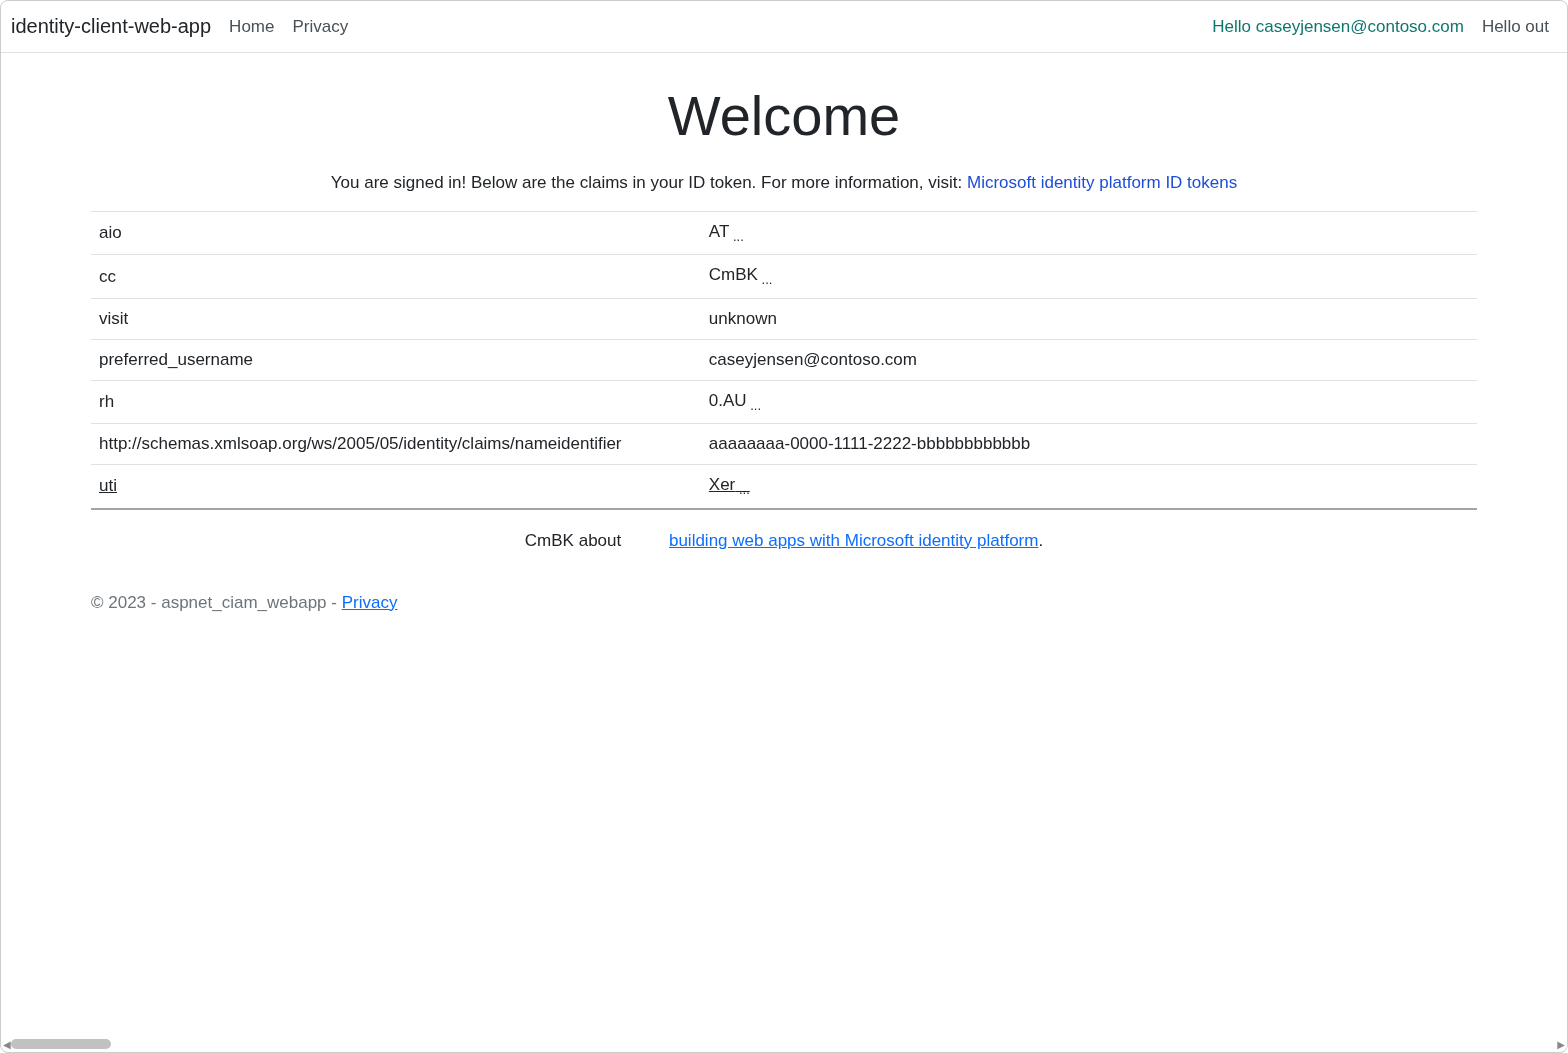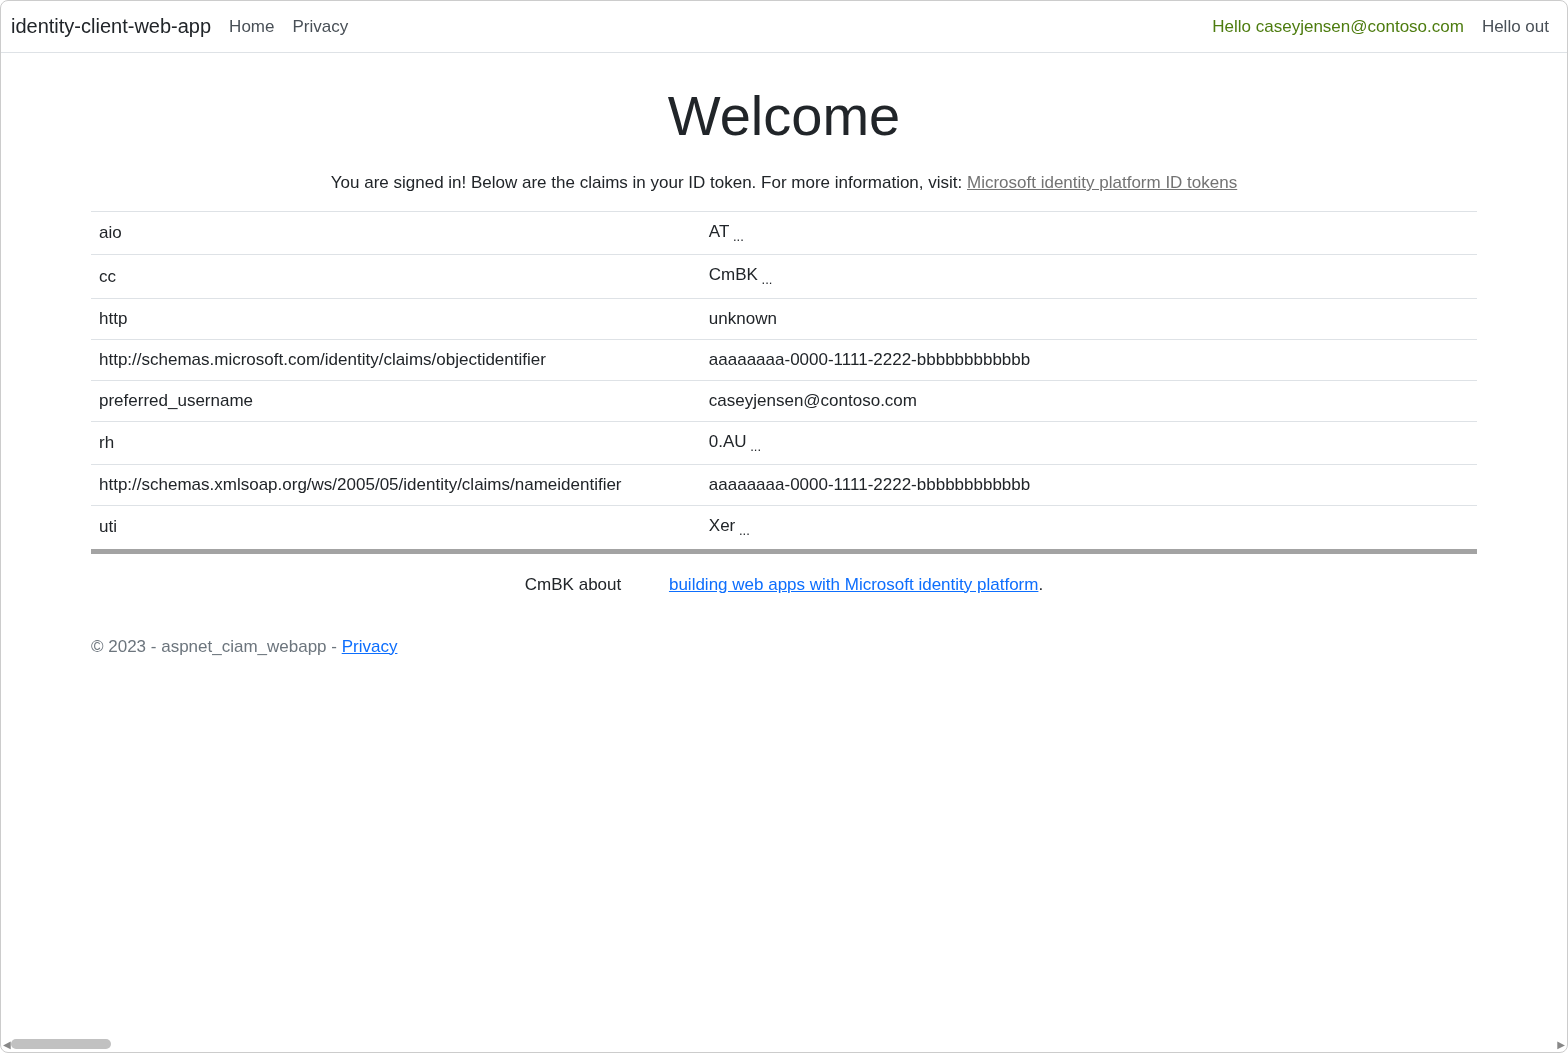--- a/index.html
+++ b/index.html
@@ -50,7 +50,7 @@
     }
     .user-greeting {
       font-size: 17px;
-      color: #4d7c0f;
+      color: #0f766e;
     }
     .main {
       padding: 20px 90px 0 90px;

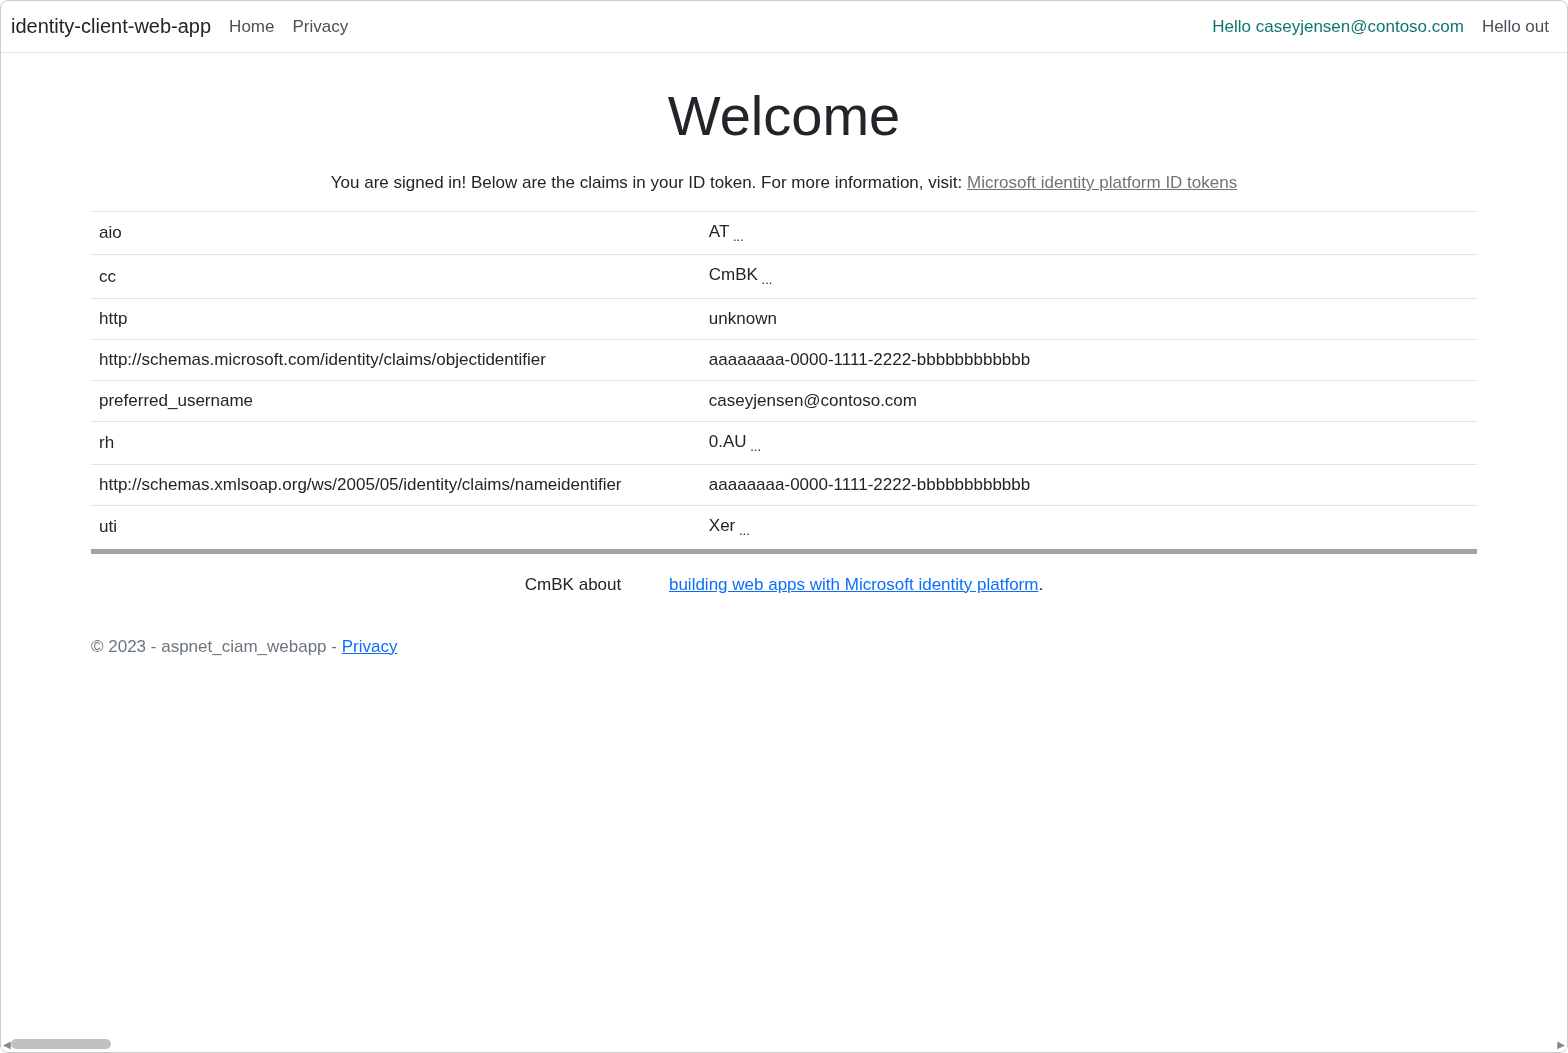--- a/index.html
+++ b/index.html
@@ -70,8 +70,7 @@
       margin-bottom: 18px;
     }
     .intro-text a {
-      color: #737373;
-      text-decoration: underline;
+      color: #1d4ed8;
     }
     .claims-table {
       width: 100%;

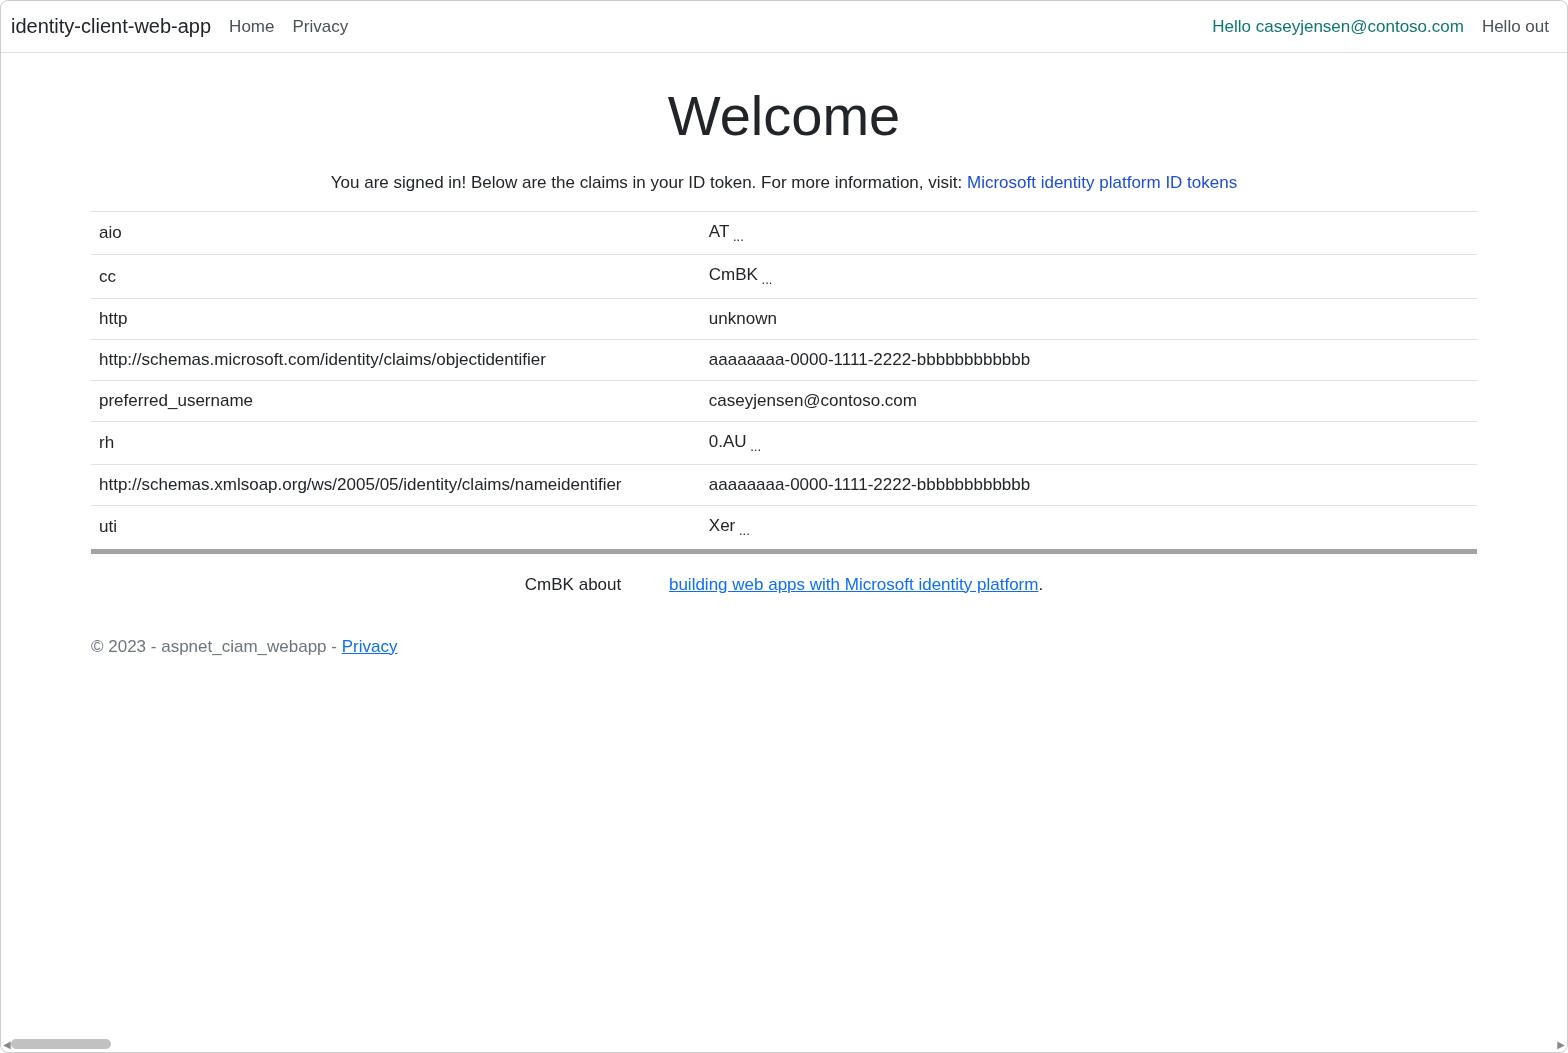--- a/index.html
+++ b/index.html
@@ -170,7 +170,7 @@
           <td>CmBK<span class="ellipsis"> ...</span></td>
         </tr>
         <tr>
-          <td>http</td>
+          <td>visit</td>
           <td>unknown</td>
         </tr>
         <tr>

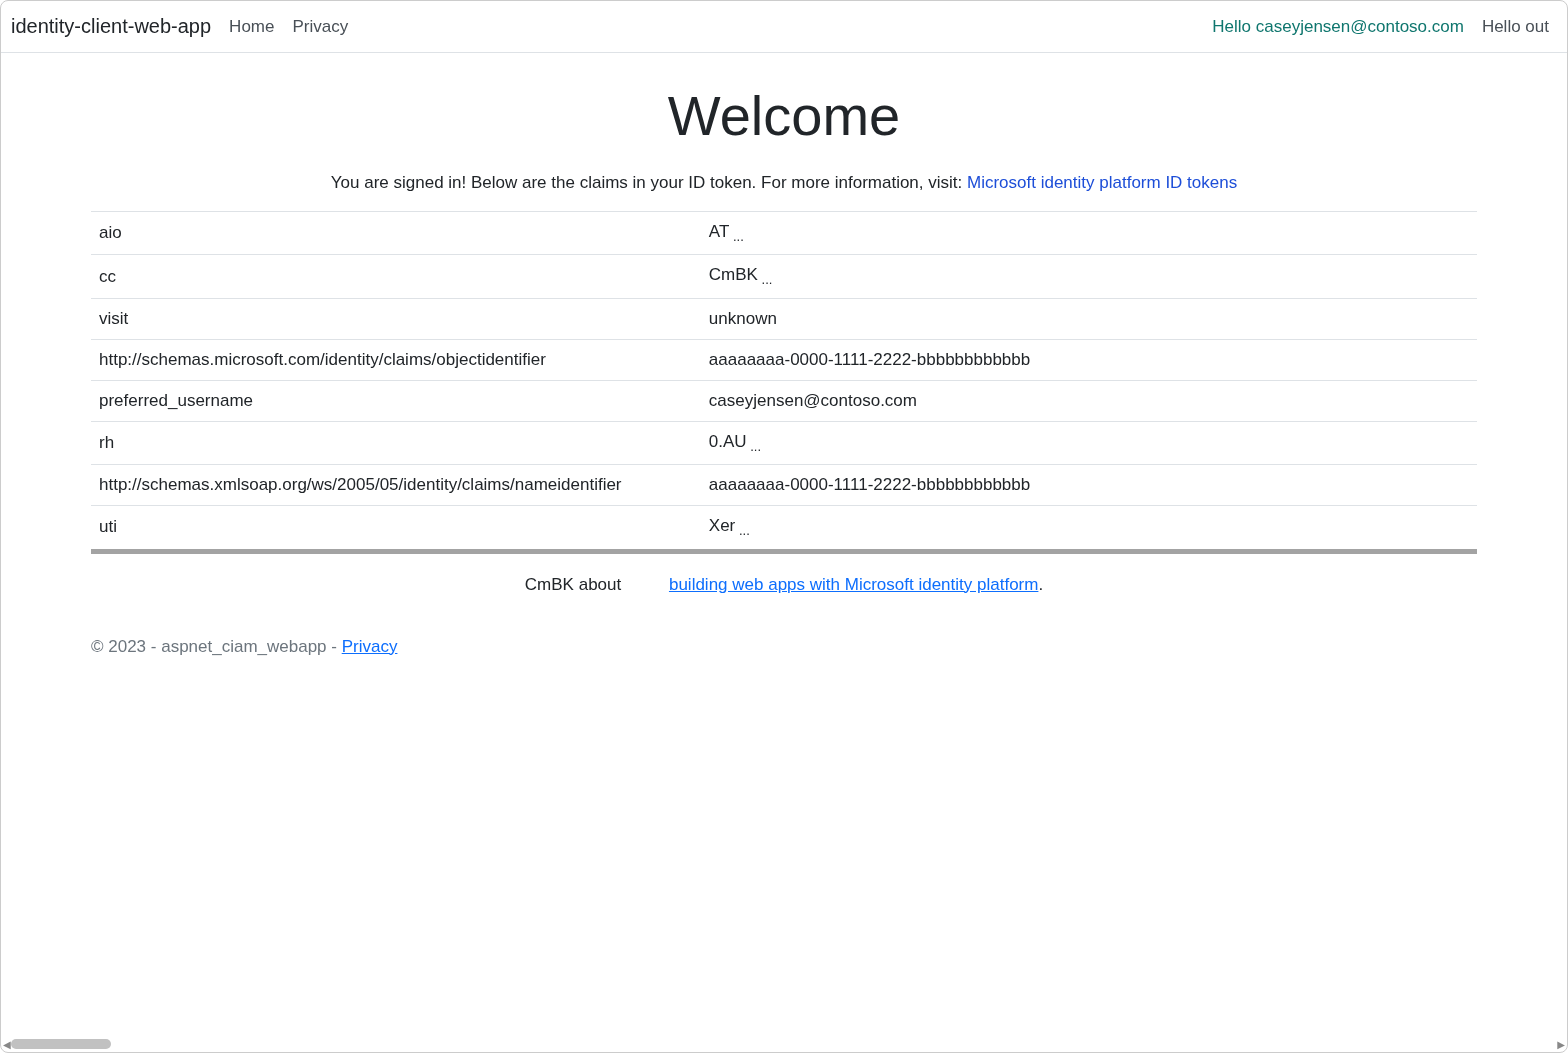--- a/index.html
+++ b/index.html
@@ -174,10 +174,6 @@
           <td>unknown</td>
         </tr>
         <tr>
-          <td>http://schemas.microsoft.com/identity/claims/objectidentifier</td>
-          <td>aaaaaaaa-0000-1111-2222-bbbbbbbbbbbb</td>
-        </tr>
-        <tr>
           <td>preferred_username</td>
           <td>caseyjensen@contoso.com</td>
         </tr>

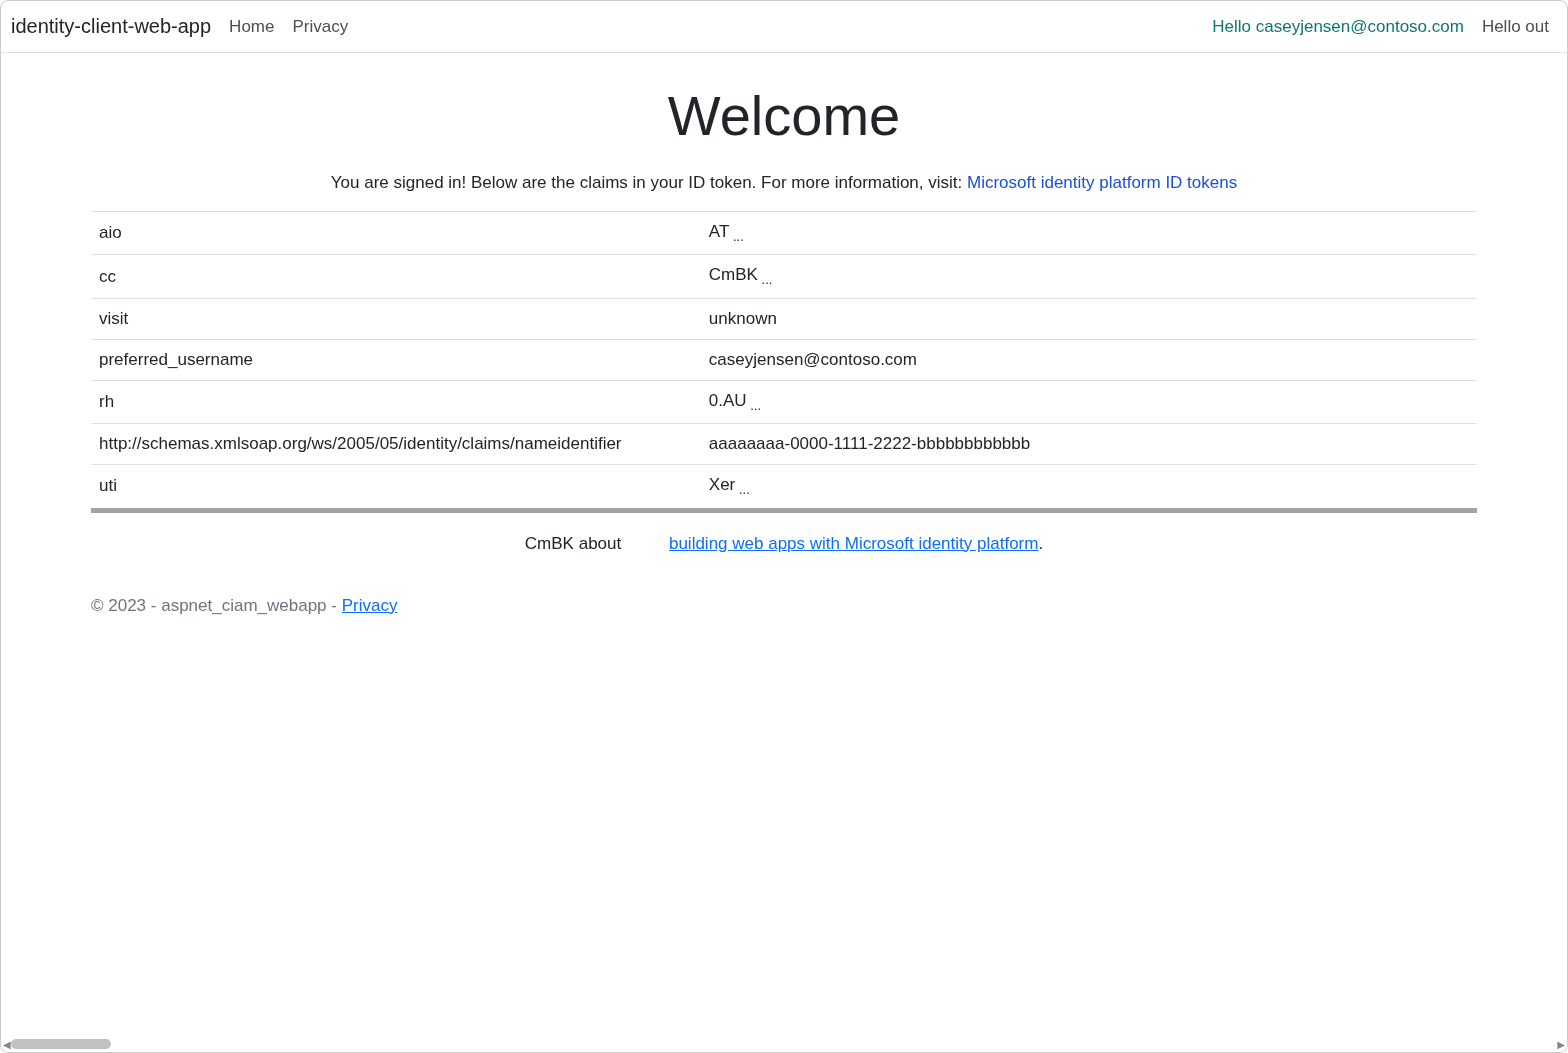--- a/index.html
+++ b/index.html
@@ -81,7 +81,8 @@
       border-top: 1px solid #dee2e6;
     }
     .claims-table tr:last-child {
-      border-bottom: 5px solid #a3a3a3;
+      border-bottom: 2px solid #a3a3a3;
+      text-decoration: underline;
     }
     .claims-table td {
       padding: 10px 8px;

